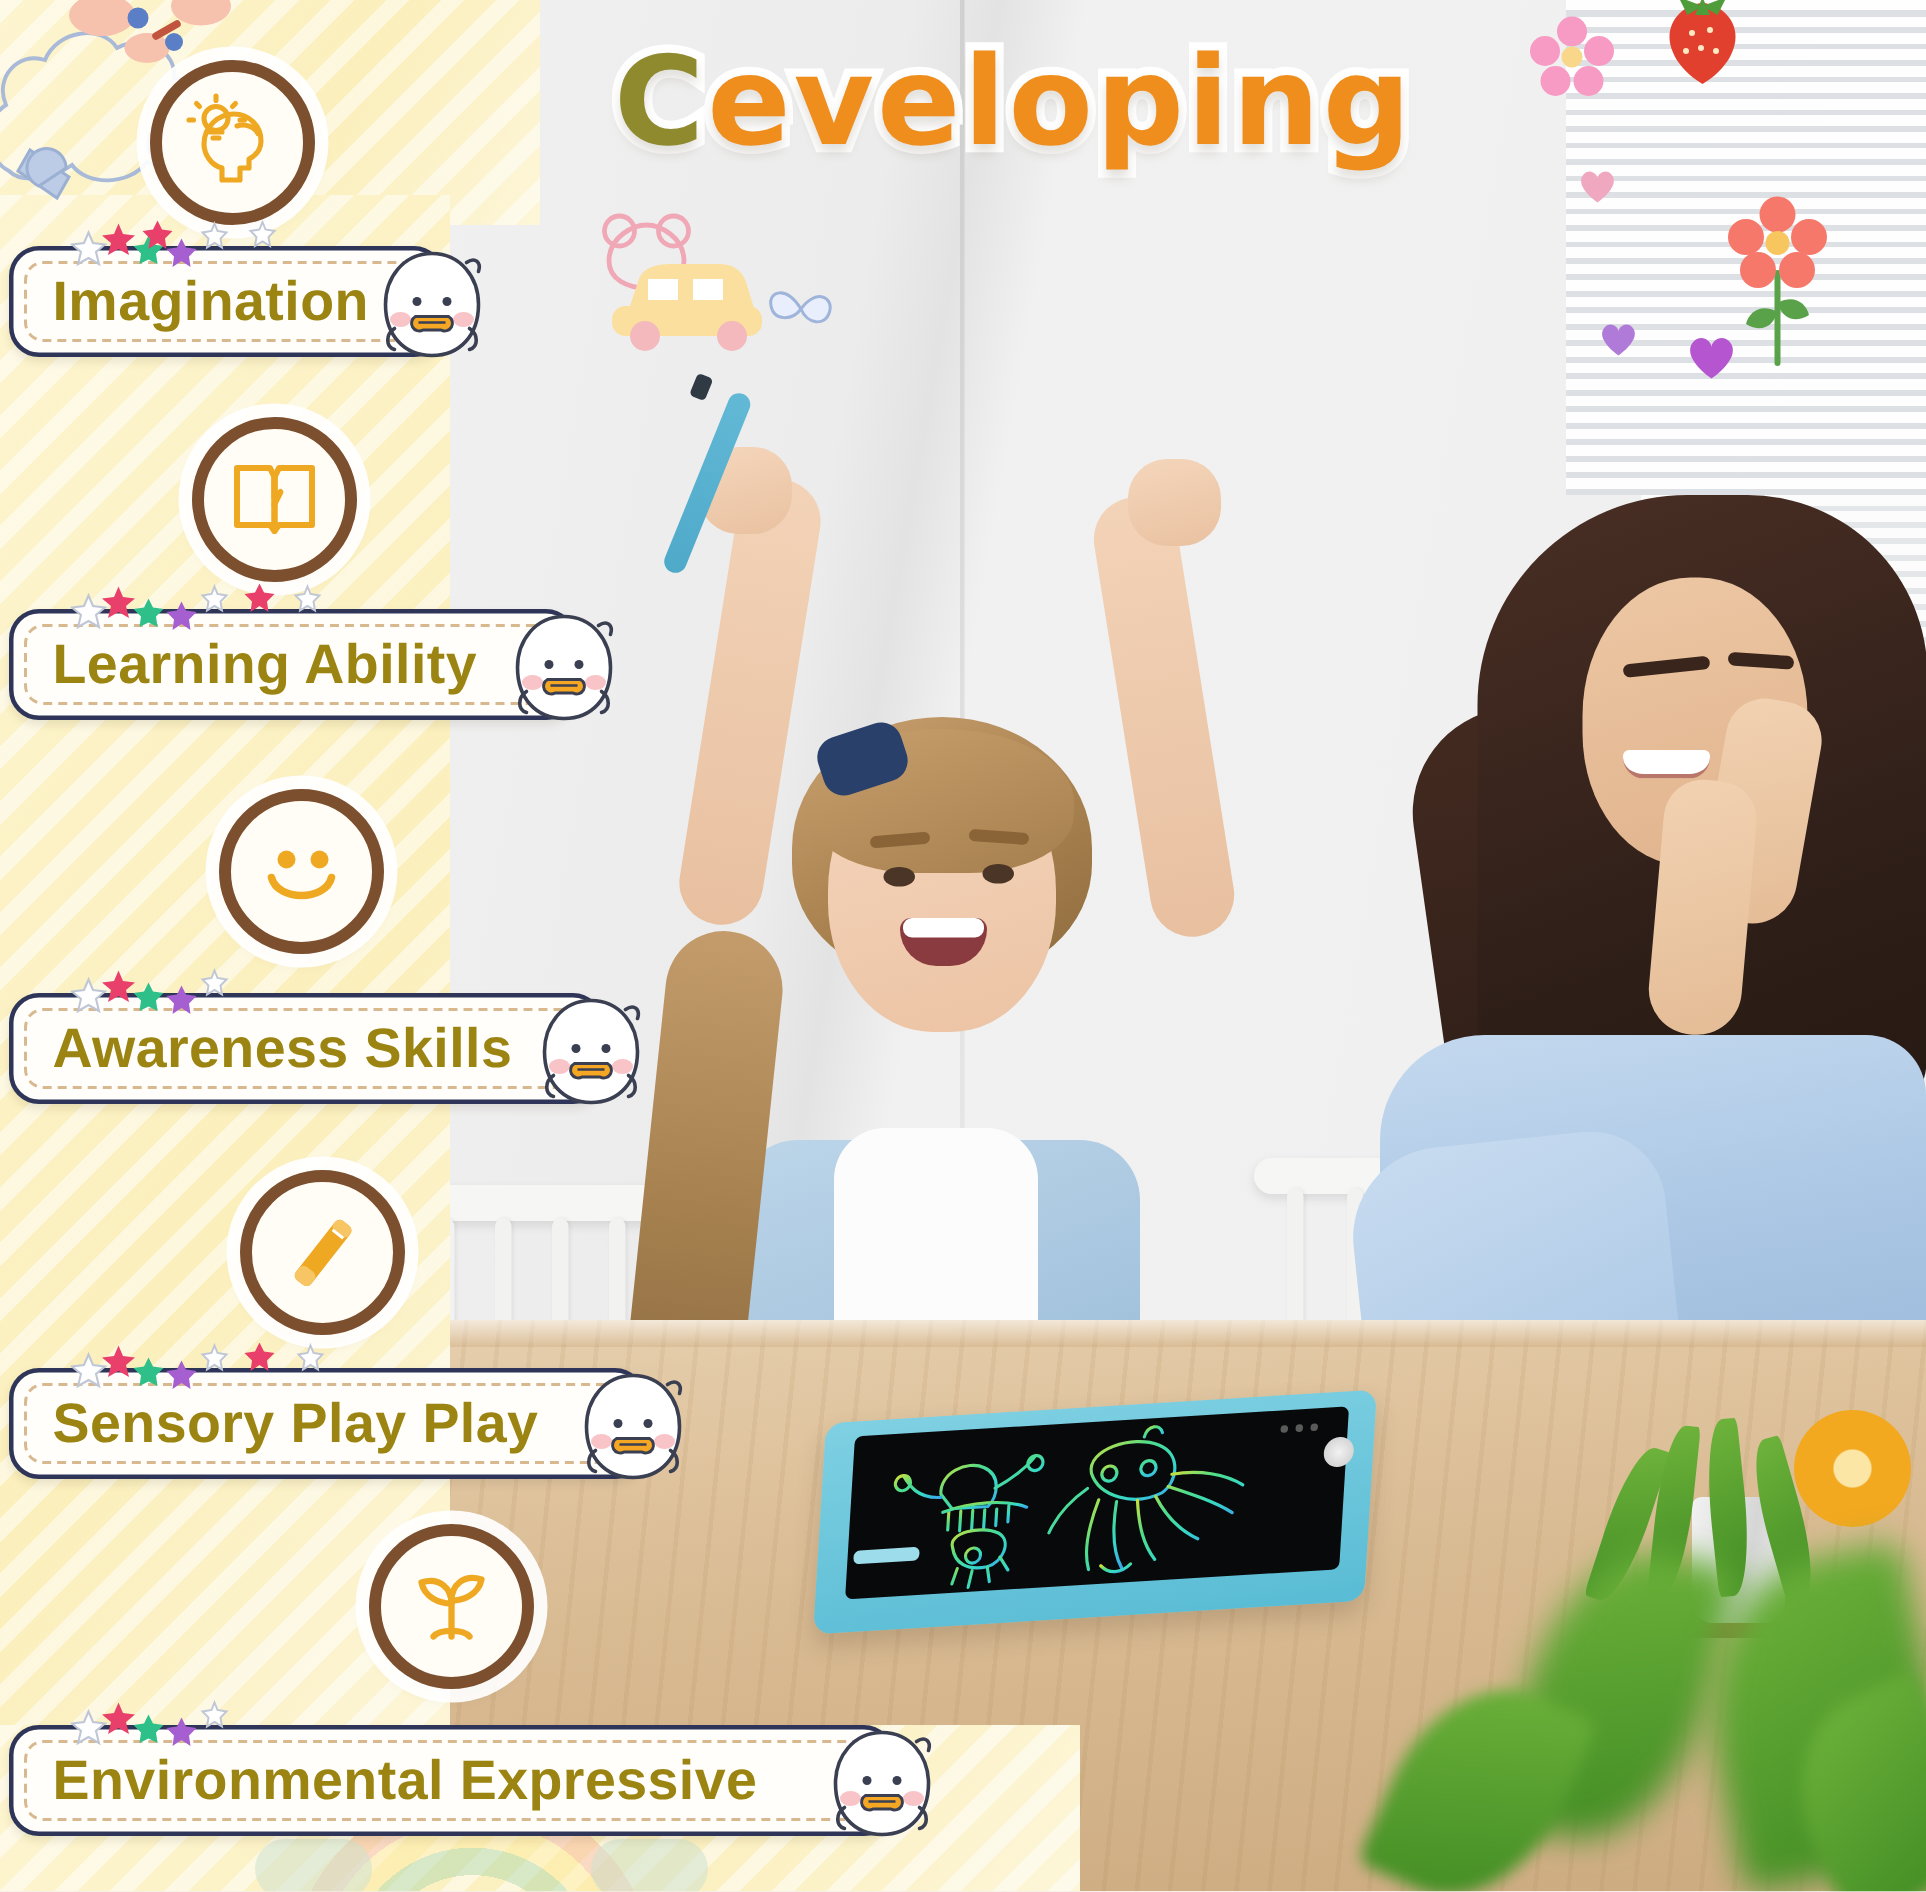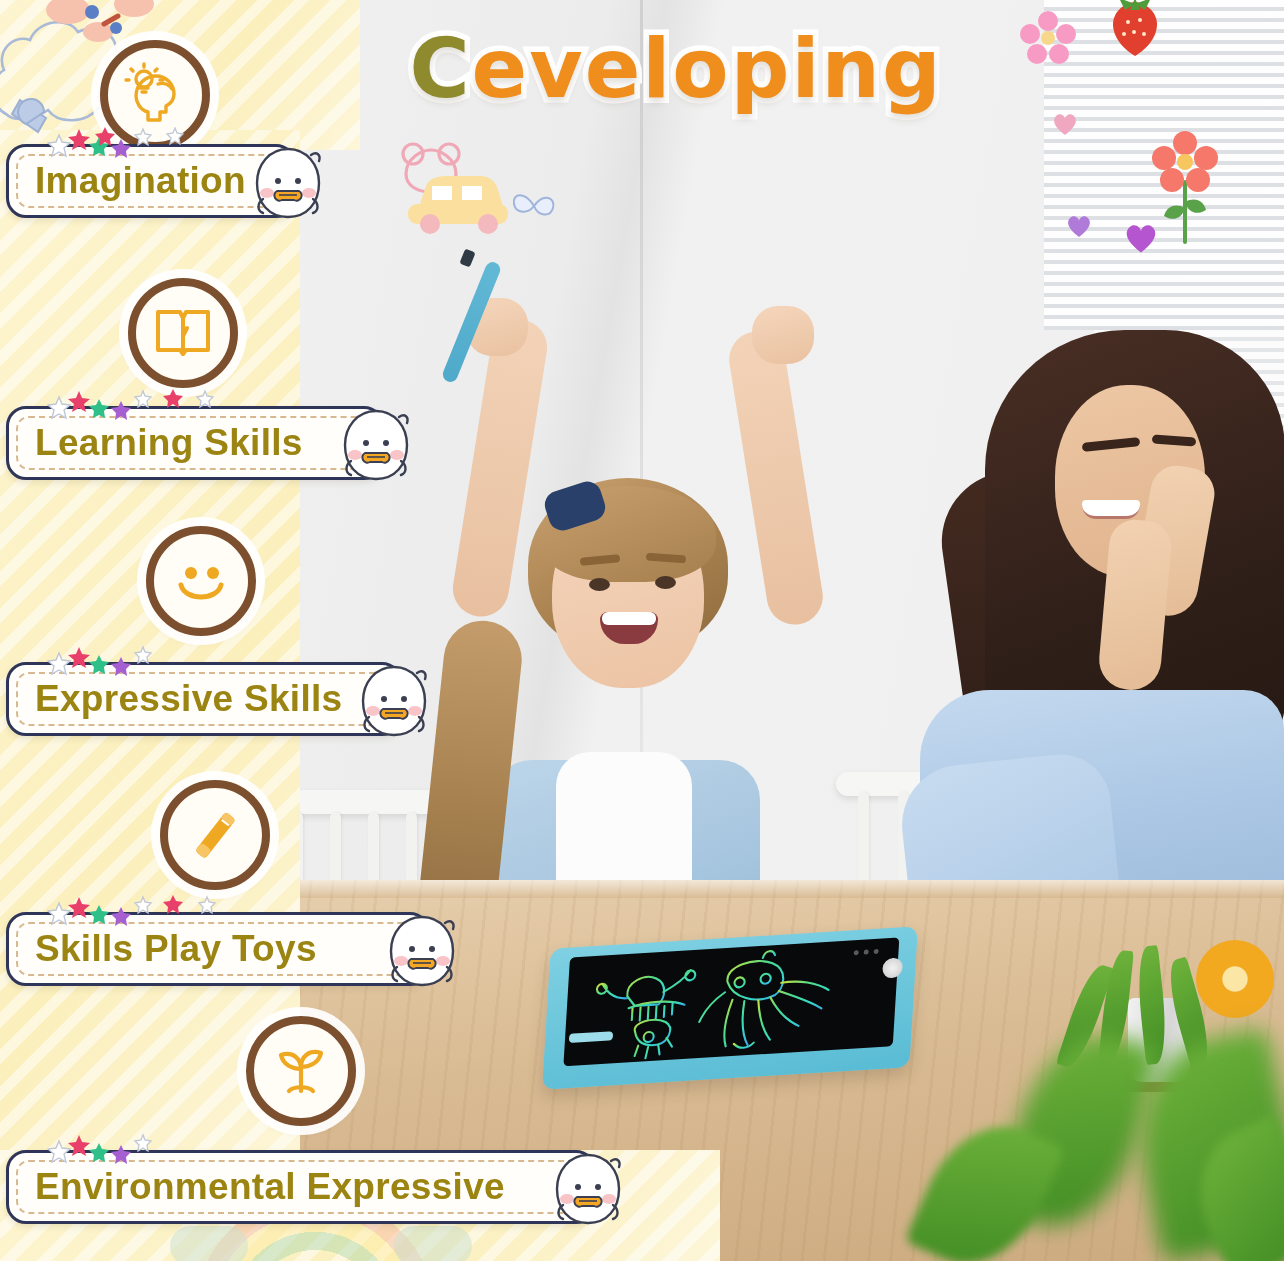--- a/index.html
+++ b/index.html
@@ -431,7 +431,7 @@
       </g>
     </svg>
   </div>
-  <div class="pill" style="left:6px;top:144px;width:290px;">
+  <div class="pill" style="left:6px;top:164px;width:290px;">
     <div class="pill-inner"></div>
     <svg class="stars" viewBox="0 0 190 34">
       <path d="M12 8 l3 7 l8 1 l-6 5 l2 8 l-7 -4 l-7 4 l2 -8 l-6 -5 l8 -1 Z" fill="#fff" stroke="#bfc6d6" stroke-width="1.4"></path>

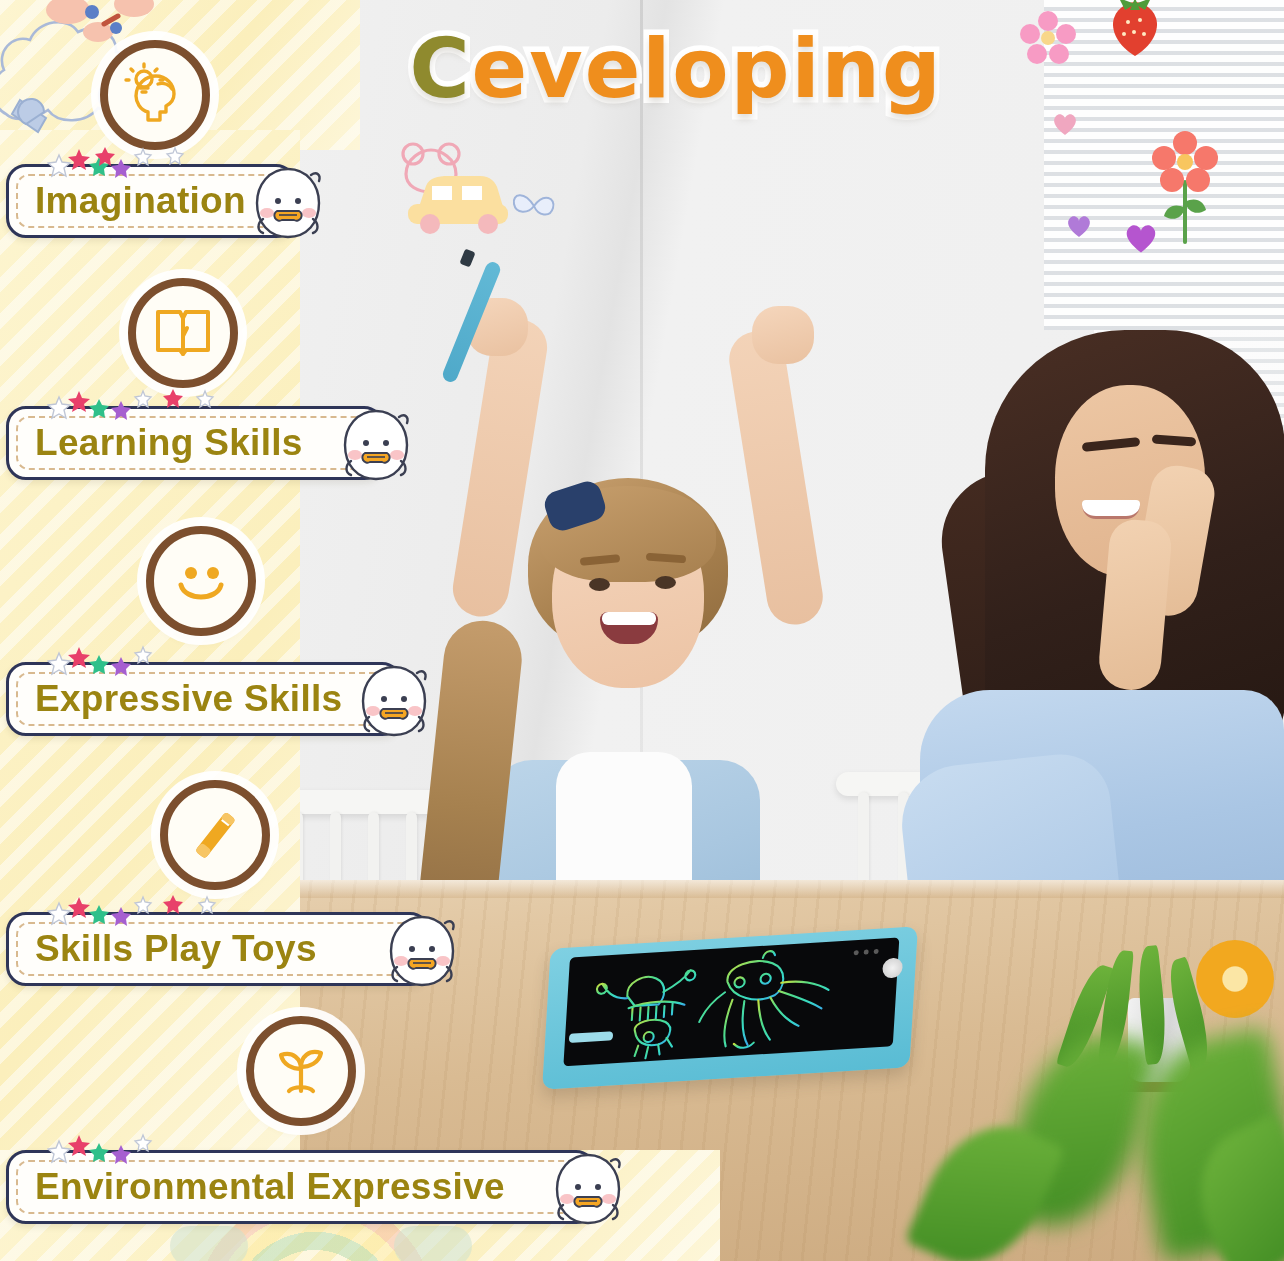--- a/index.html
+++ b/index.html
@@ -477,7 +477,7 @@
       <path d="M126 0 l3 6 l7 1 l-5 5 l1 7 l-6 -4 l-6 4 l1 -7 l-5 -5 l7 -1 Z" fill="#e8406a"></path>
       <path d="M158 2 l2 5 l6 1 l-4 4 l1 6 l-5 -3 l-5 3 l1 -6 l-4 -4 l6 -1 Z" fill="#fff" stroke="#bfc6d6" stroke-width="1.3"></path>
     </svg>
-    <span class="pill-text">Learning Skills</span>
+    <span class="pill-text">Learning Ability</span>
     <svg class="duck" viewBox="0 0 78 80">
       <path d="M39 6 C58 6 70 22 70 40 C70 60 58 74 39 74 C20 74 8 60 8 40 C8 22 20 6 39 6 Z" fill="#fff" stroke="#3b3f52" stroke-width="2.4"></path>
       <path d="M62 12 C68 8 72 12 70 18" fill="none" stroke="#3b3f52" stroke-width="2.4" stroke-linecap="round"></path>

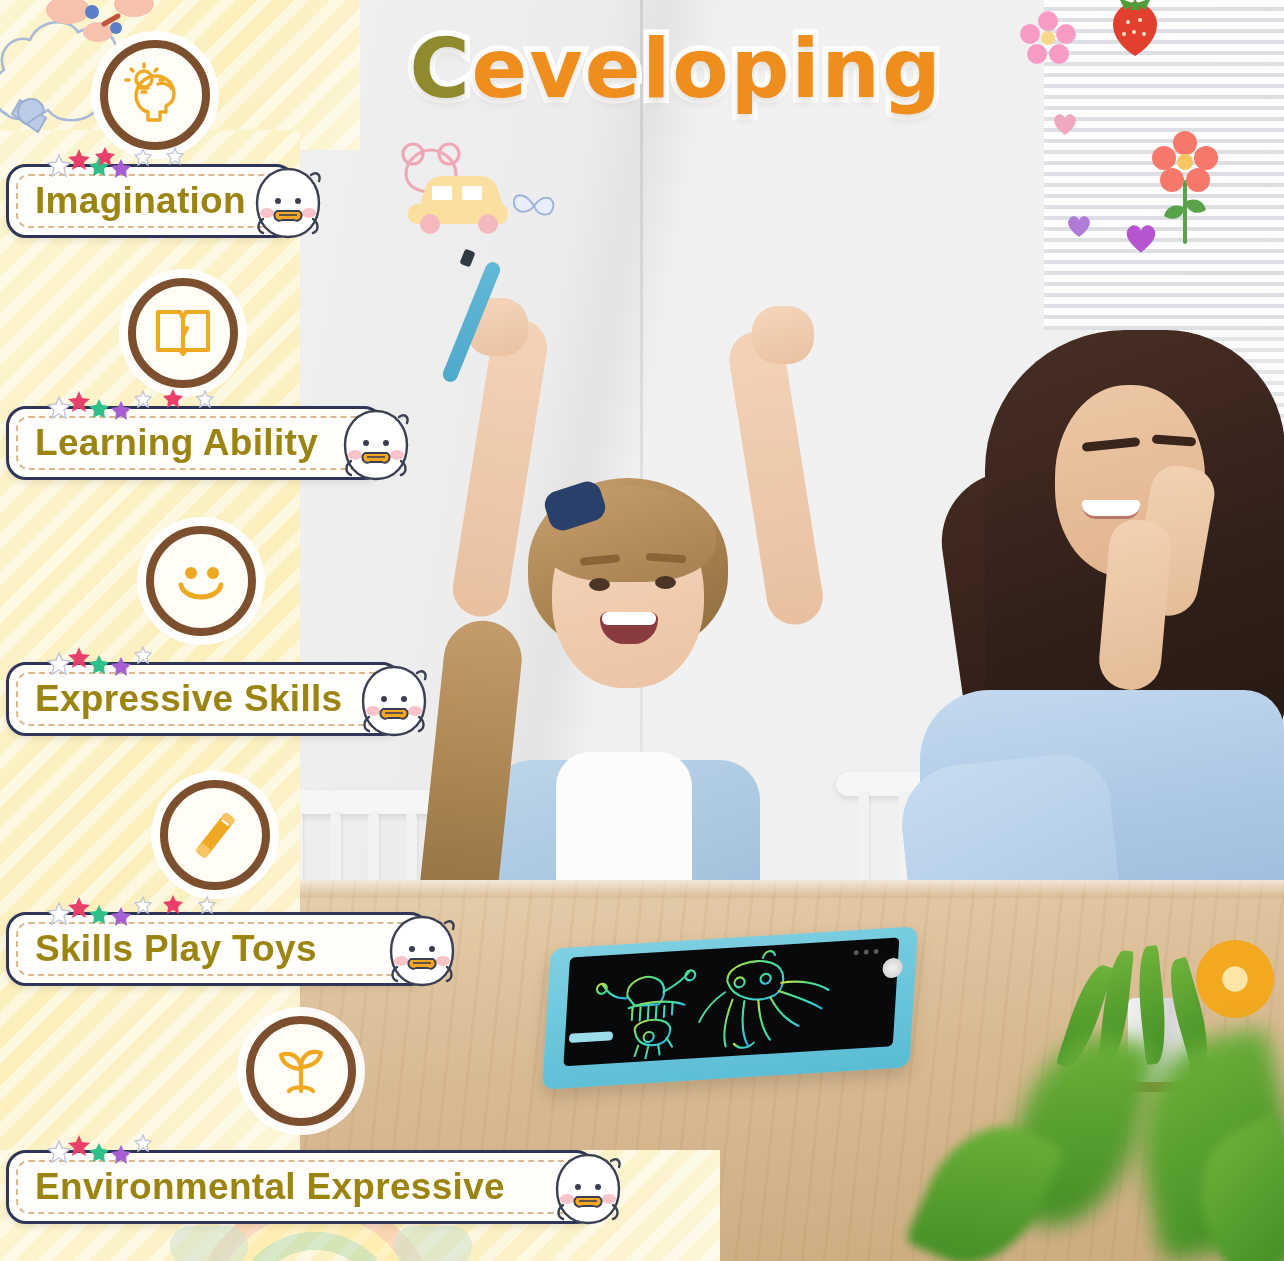--- a/index.html
+++ b/index.html
@@ -508,7 +508,7 @@
       <path d="M74 12 l3 6 l7 1 l-5 5 l1 7 l-6 -4 l-6 4 l1 -7 l-5 -5 l7 -1 Z" fill="#a65fd0"></path>
       <path d="M96 2 l2 5 l6 1 l-4 4 l1 6 l-5 -3 l-5 3 l1 -6 l-4 -4 l6 -1 Z" fill="#fff" stroke="#bfc6d6" stroke-width="1.3"></path>
     </svg>
-    <span class="pill-text">Expressive Skills</span>
+    <span class="pill-text">Awareness Skills</span>
     <svg class="duck" viewBox="0 0 78 80">
       <path d="M39 6 C58 6 70 22 70 40 C70 60 58 74 39 74 C20 74 8 60 8 40 C8 22 20 6 39 6 Z" fill="#fff" stroke="#3b3f52" stroke-width="2.4"></path>
       <path d="M62 12 C68 8 72 12 70 18" fill="none" stroke="#3b3f52" stroke-width="2.4" stroke-linecap="round"></path>

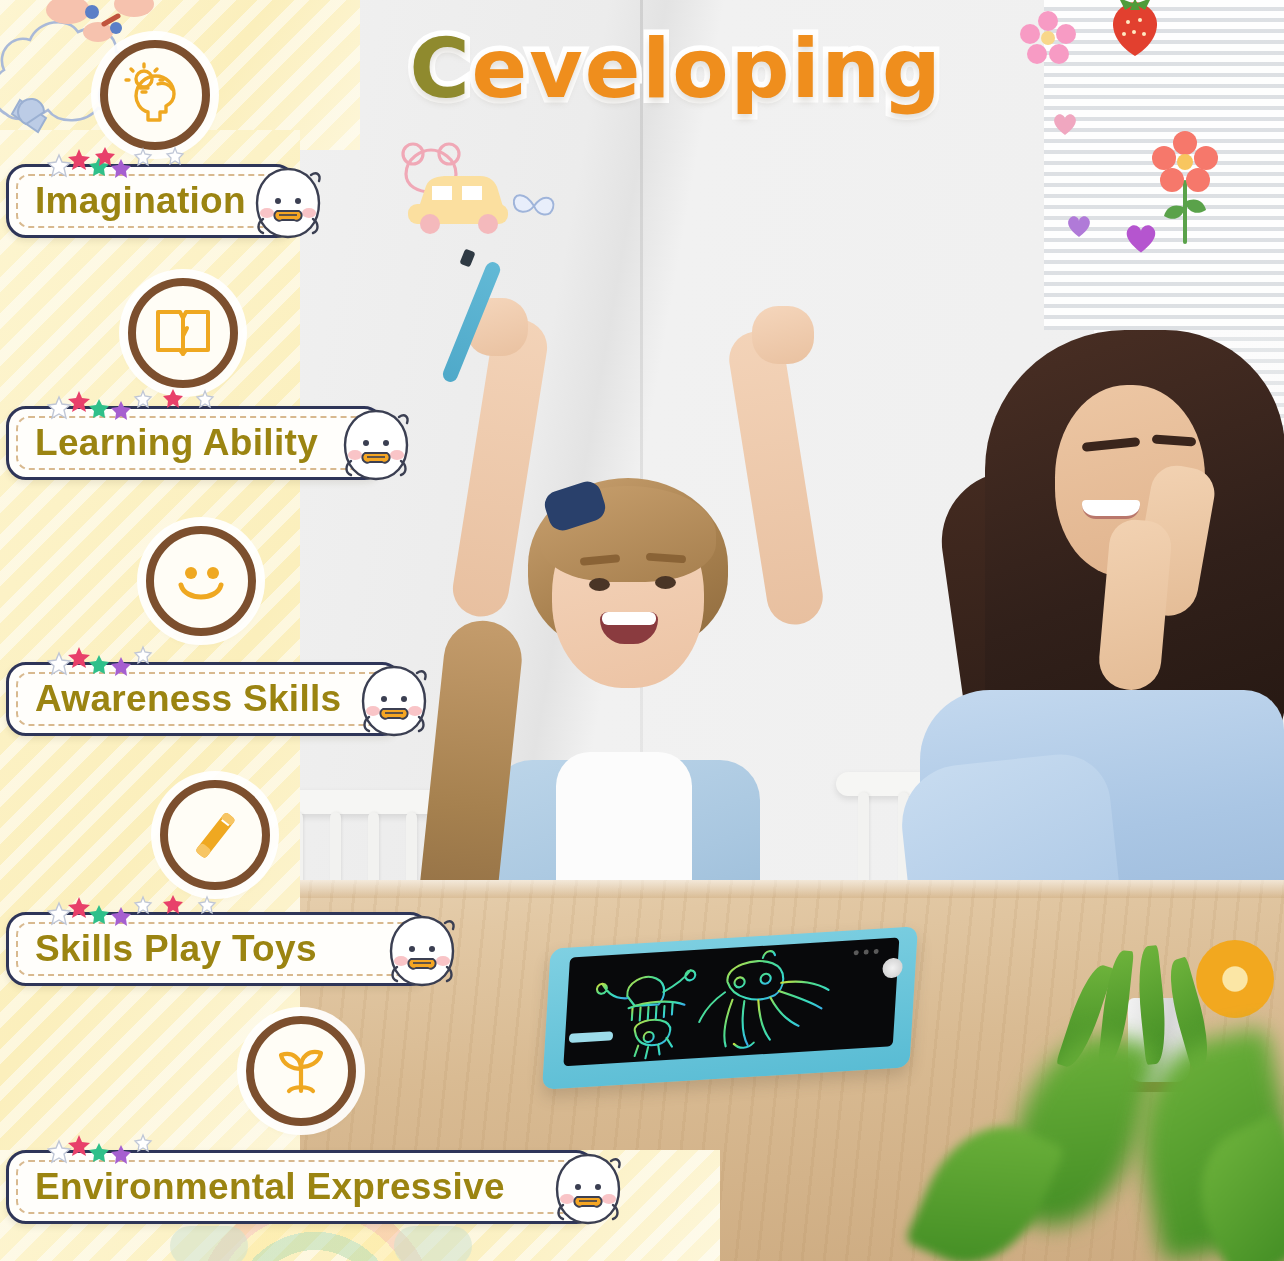--- a/index.html
+++ b/index.html
@@ -544,7 +544,7 @@
       <path d="M126 0 l3 6 l7 1 l-5 5 l1 7 l-6 -4 l-6 4 l1 -7 l-5 -5 l7 -1 Z" fill="#e8406a"></path>
       <path d="M160 2 l2 5 l6 1 l-4 4 l1 6 l-5 -3 l-5 3 l1 -6 l-4 -4 l6 -1 Z" fill="#fff" stroke="#bfc6d6" stroke-width="1.3"></path>
     </svg>
-    <span class="pill-text">Skills Play Toys</span>
+    <span class="pill-text">Sensory Play Play</span>
     <svg class="duck" viewBox="0 0 78 80">
       <path d="M39 6 C58 6 70 22 70 40 C70 60 58 74 39 74 C20 74 8 60 8 40 C8 22 20 6 39 6 Z" fill="#fff" stroke="#3b3f52" stroke-width="2.4"></path>
       <path d="M62 12 C68 8 72 12 70 18" fill="none" stroke="#3b3f52" stroke-width="2.4" stroke-linecap="round"></path>

